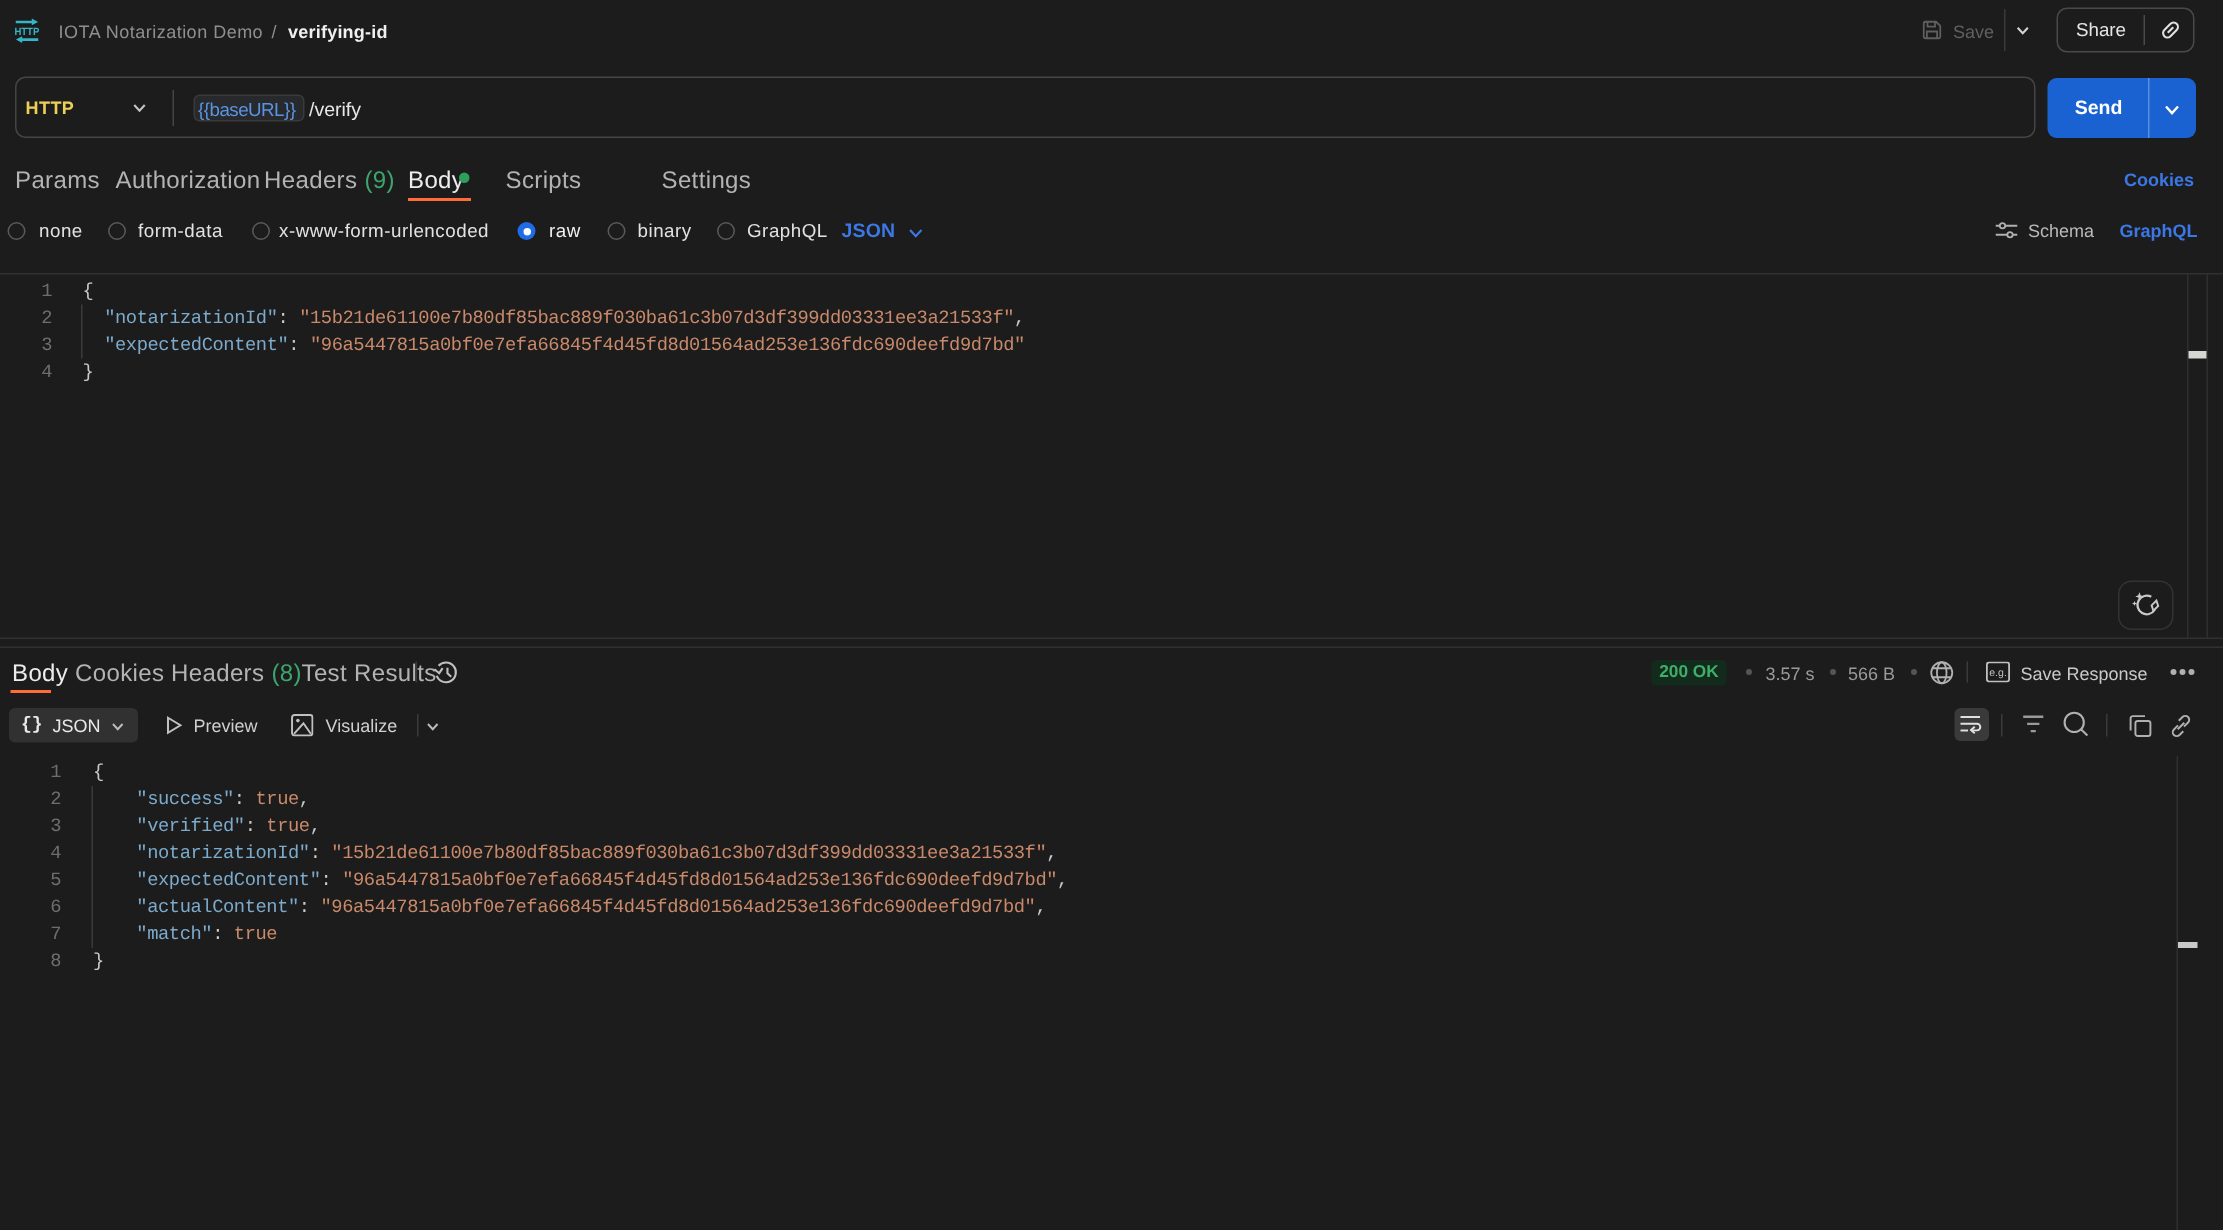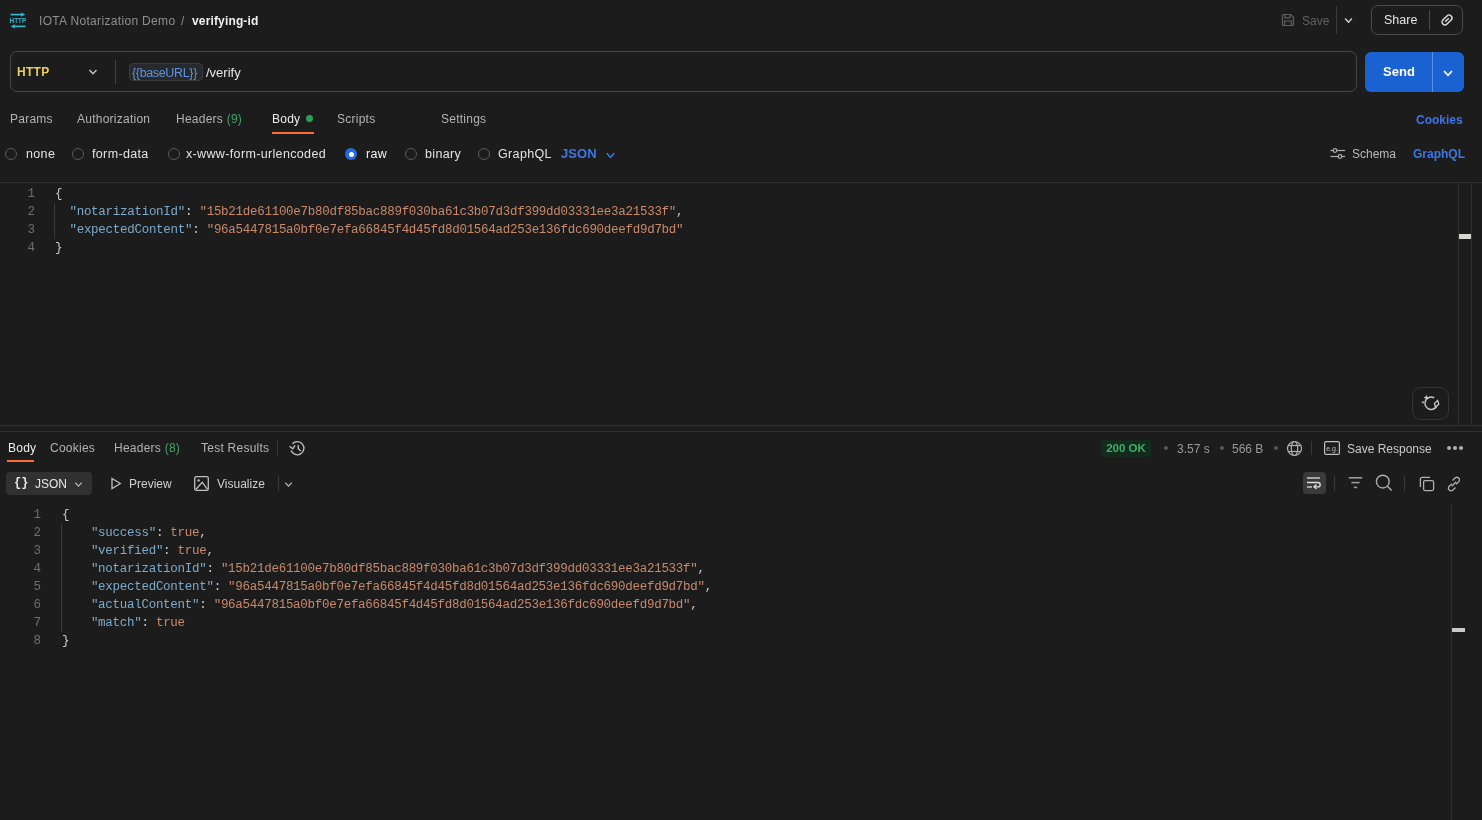--- a/index.html
+++ b/index.html
@@ -7,7 +7,7 @@
     font-family:"Liberation Sans", sans-serif; }
   .abs { position:absolute; }
   .t12 { font-size:12px; color:#b3b3b3; }
-  .tab { font-size:12px; color:#b3b3b3; letter-spacing:.25px; }
+  .tab { font-size:16px; color:#b3b3b3; letter-spacing:.25px; }
   .rlab { font-size:12.5px; color:#e2e2e2; letter-spacing:.35px; }
   .white { color:#ededed; }
   .blue { color:#3c77e6; }

